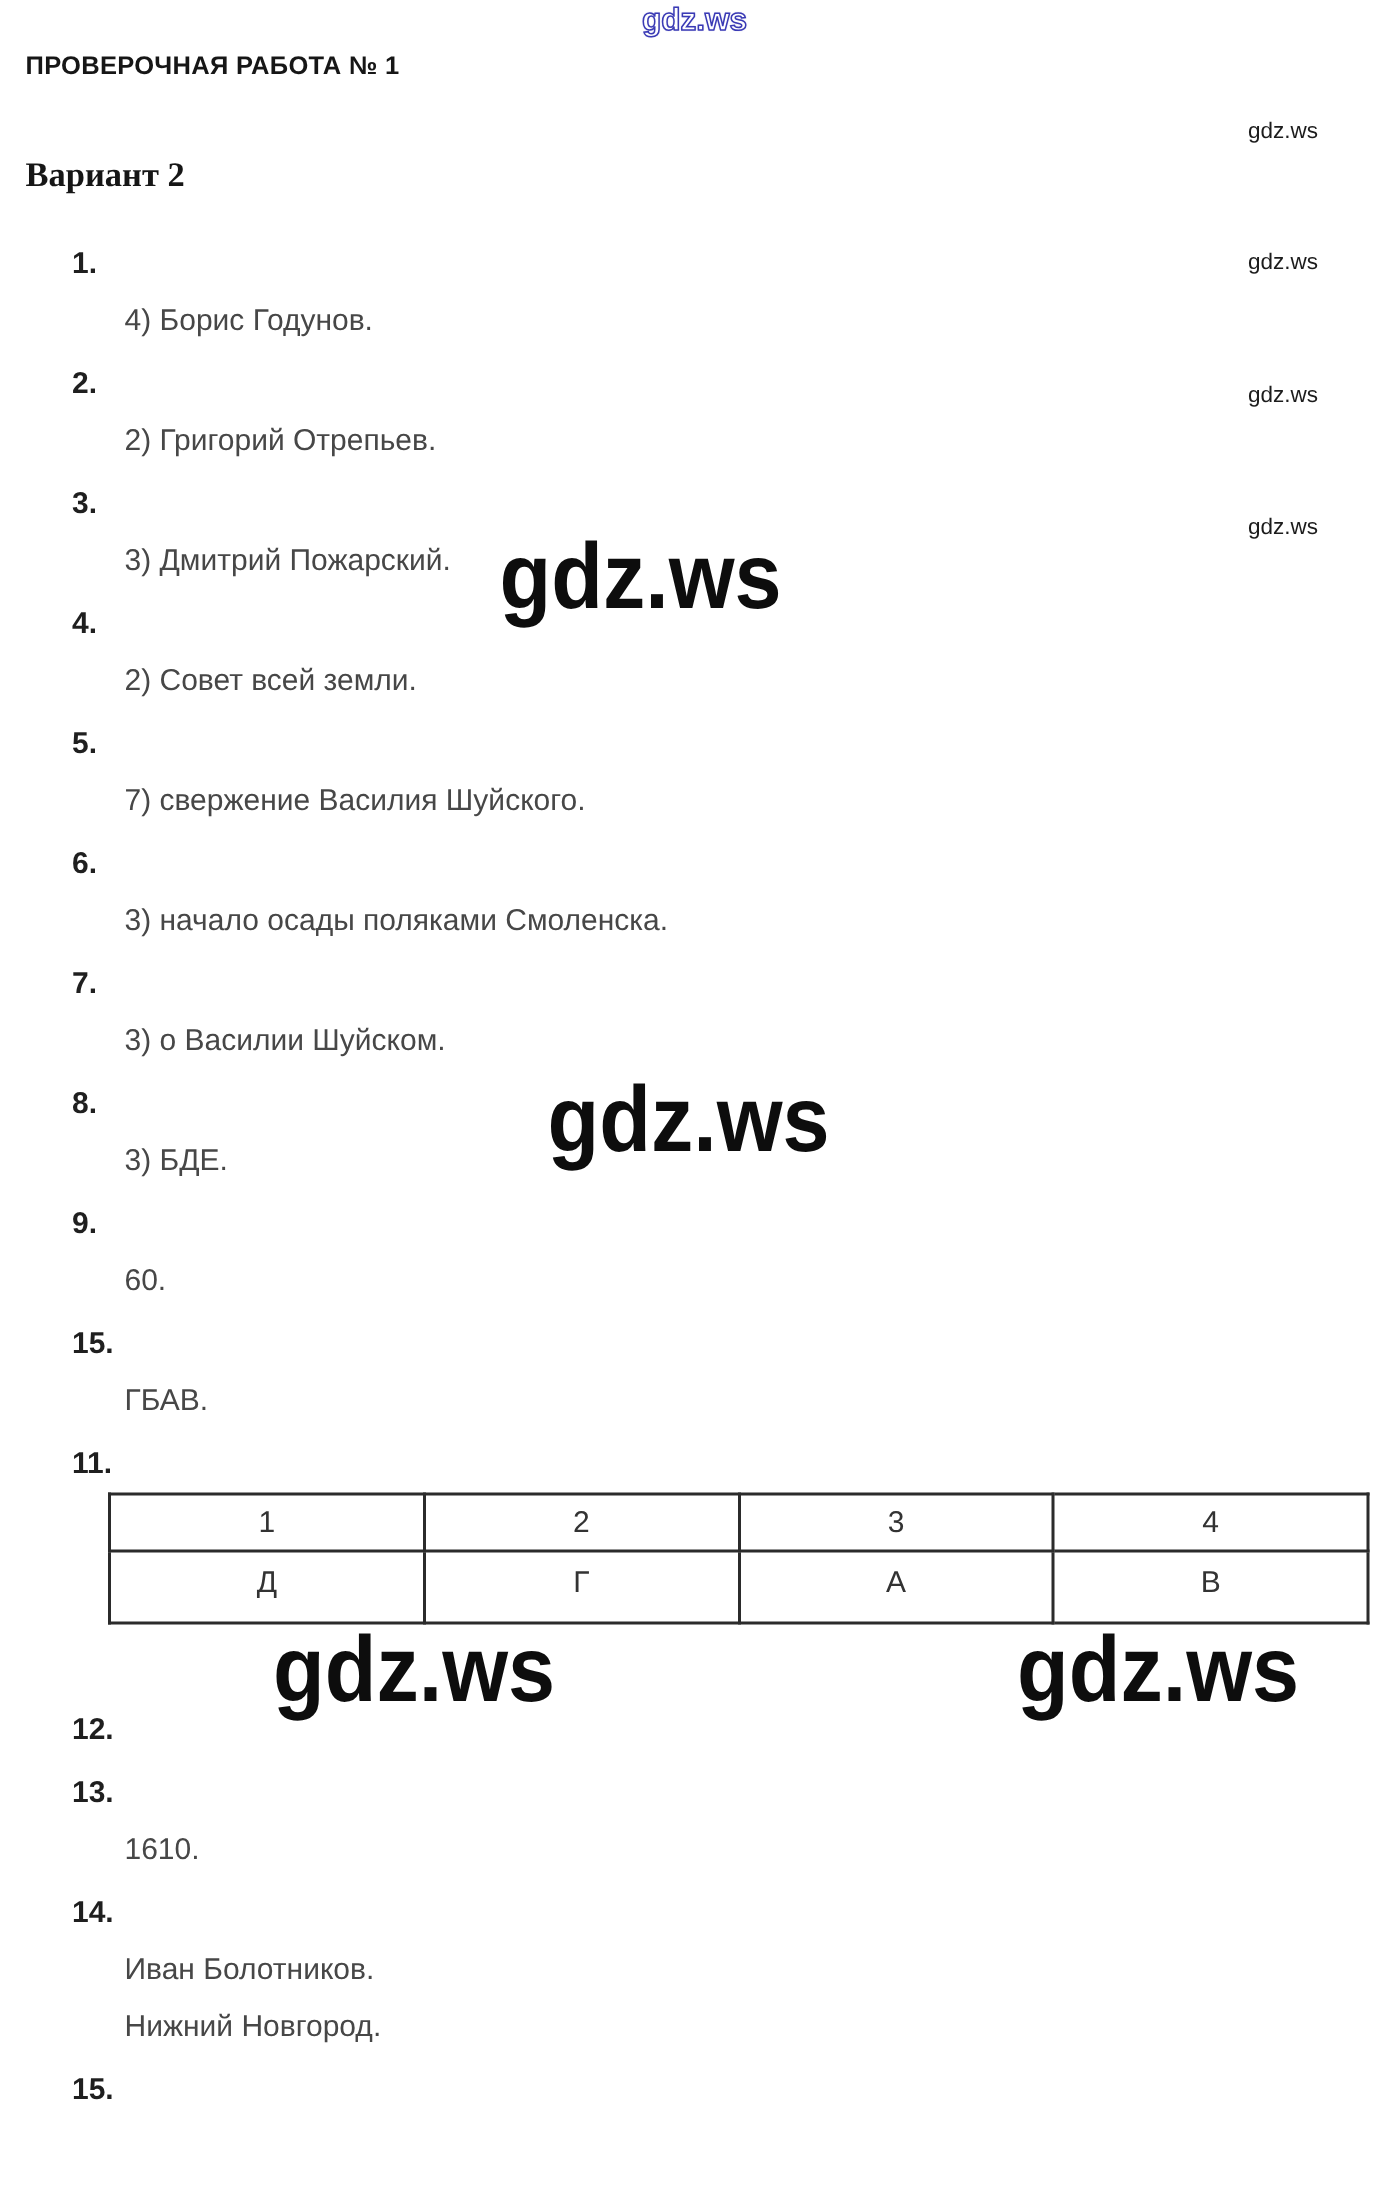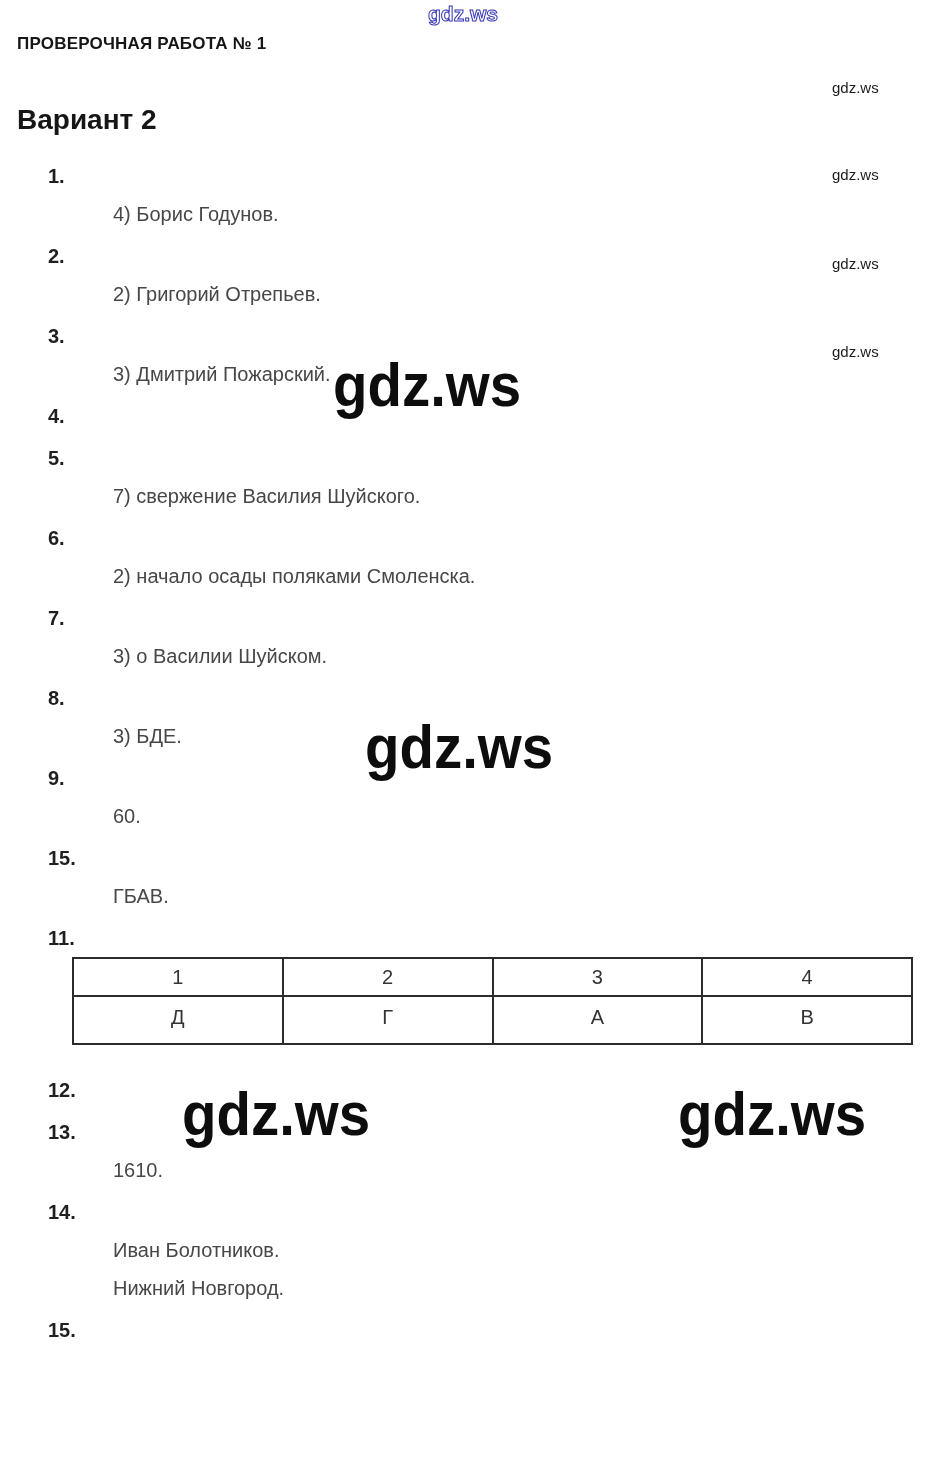--- a/index.html
+++ b/index.html
@@ -19,7 +19,7 @@
   }
   .variant{
     position:absolute;left:17px;top:104px;
-    font-size:28px;font-weight:bold;color:#161616;
+    font-size:23px;font-weight:bold;color:#161616;font-family:Liberation Serif, serif;
   }
   
   .wm-outline{

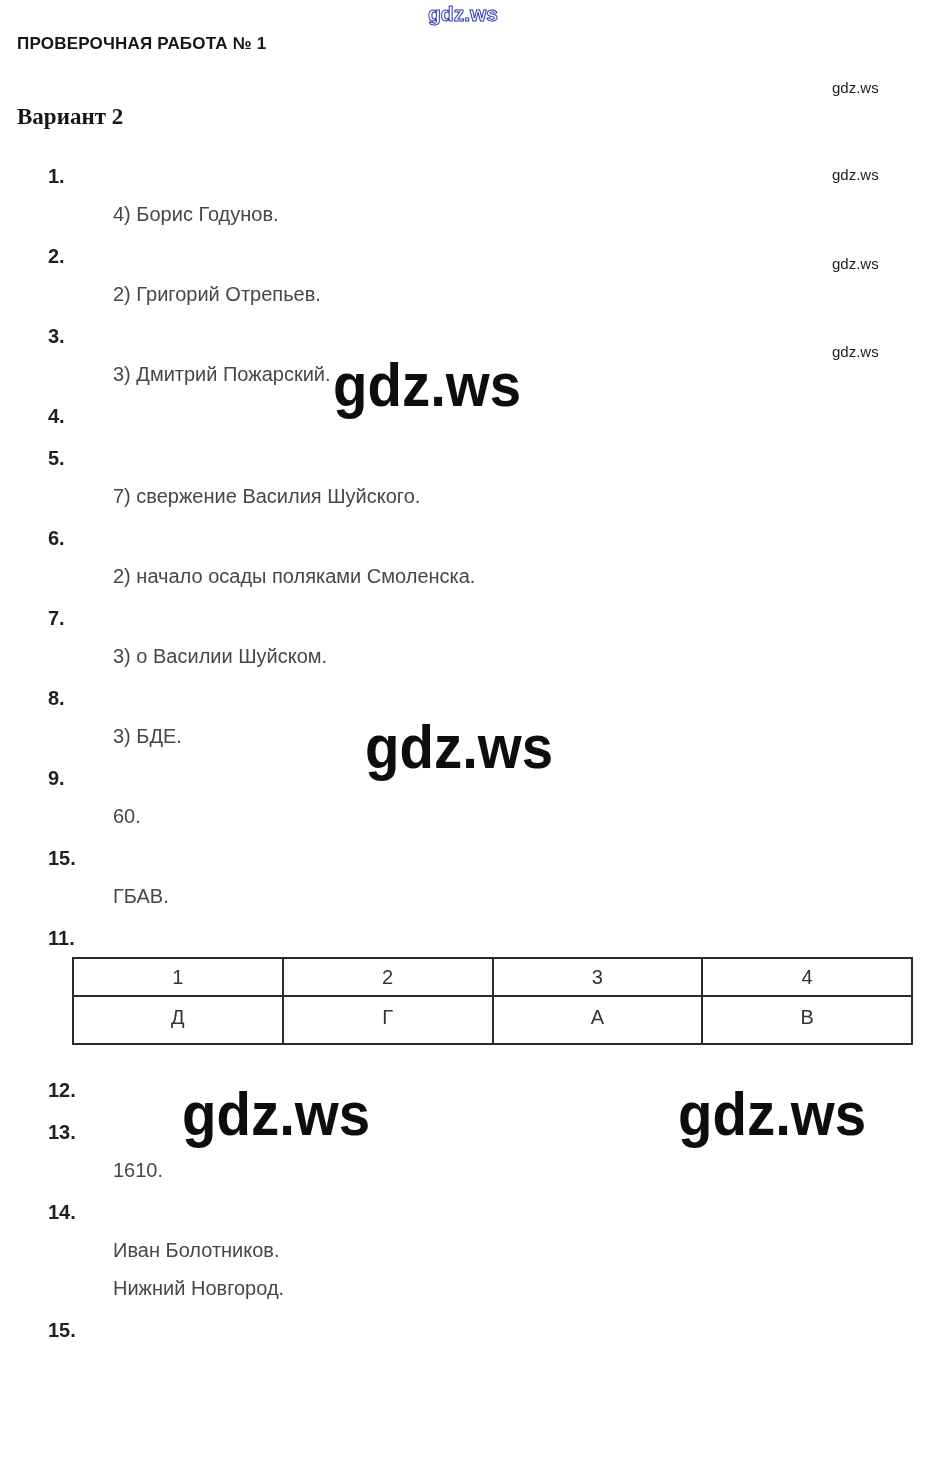--- a/index.html
+++ b/index.html
@@ -55,7 +55,7 @@
     line-height:22px;
   }
   .item-ans{
-    padding-left:113px;margin-top:16px;
+    padding-left:83px;margin-top:16px;
     font-size:20px;color:#474747;
     line-height:22px;
   }

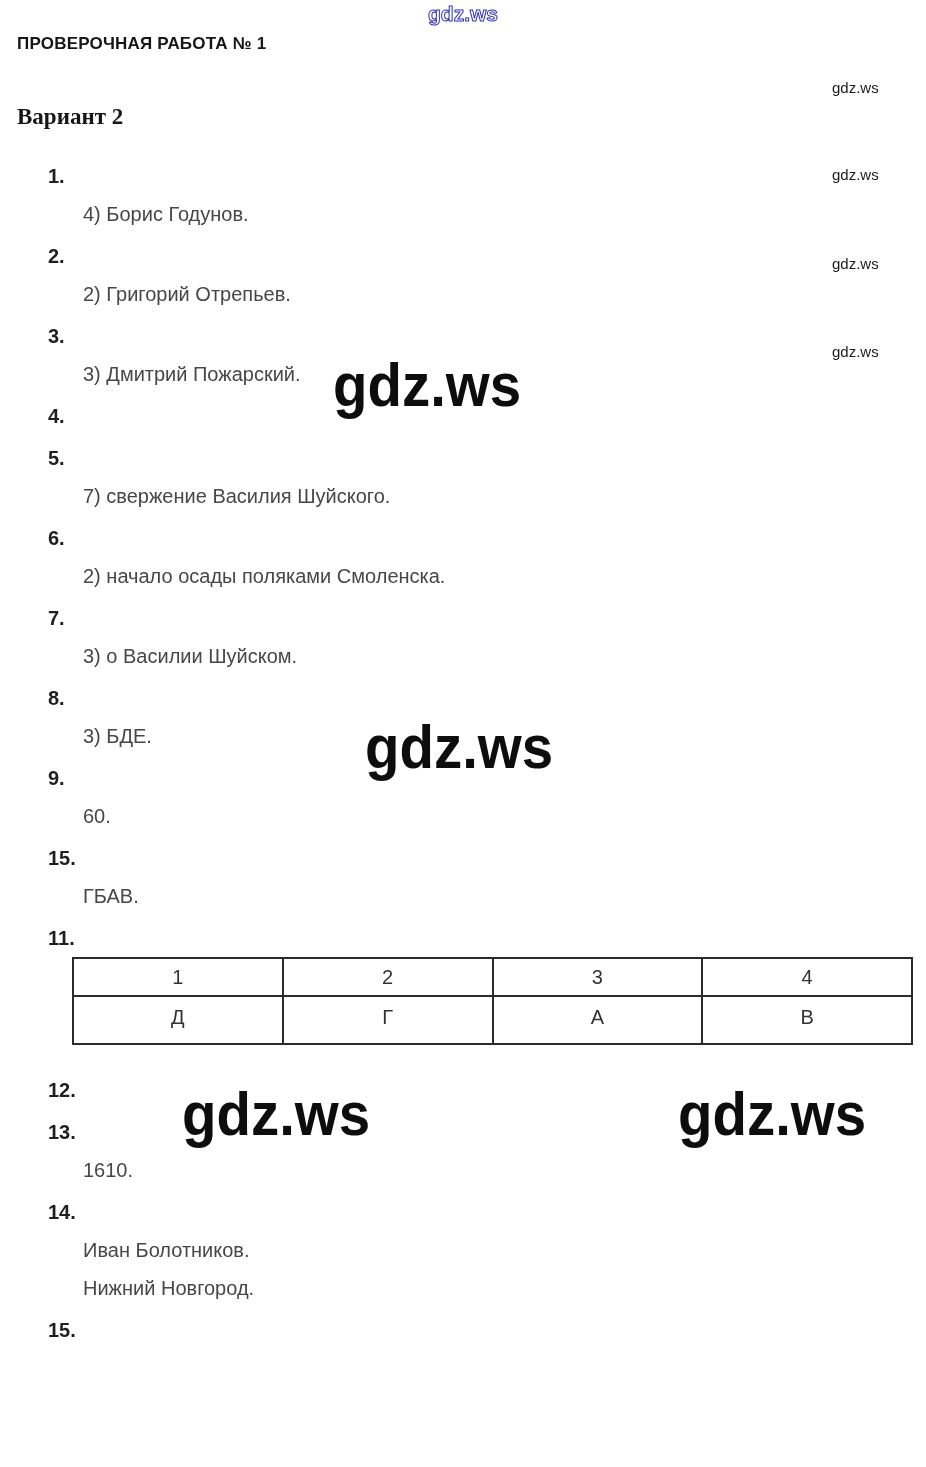--- a/index.html
+++ b/index.html
@@ -116,6 +116,7 @@
 
     <div class="item">
       <div class="item-num">4.</div>
+      <div class="item-ans">2) Совет всей земли.</div>
     </div>
 
     <div class="item">

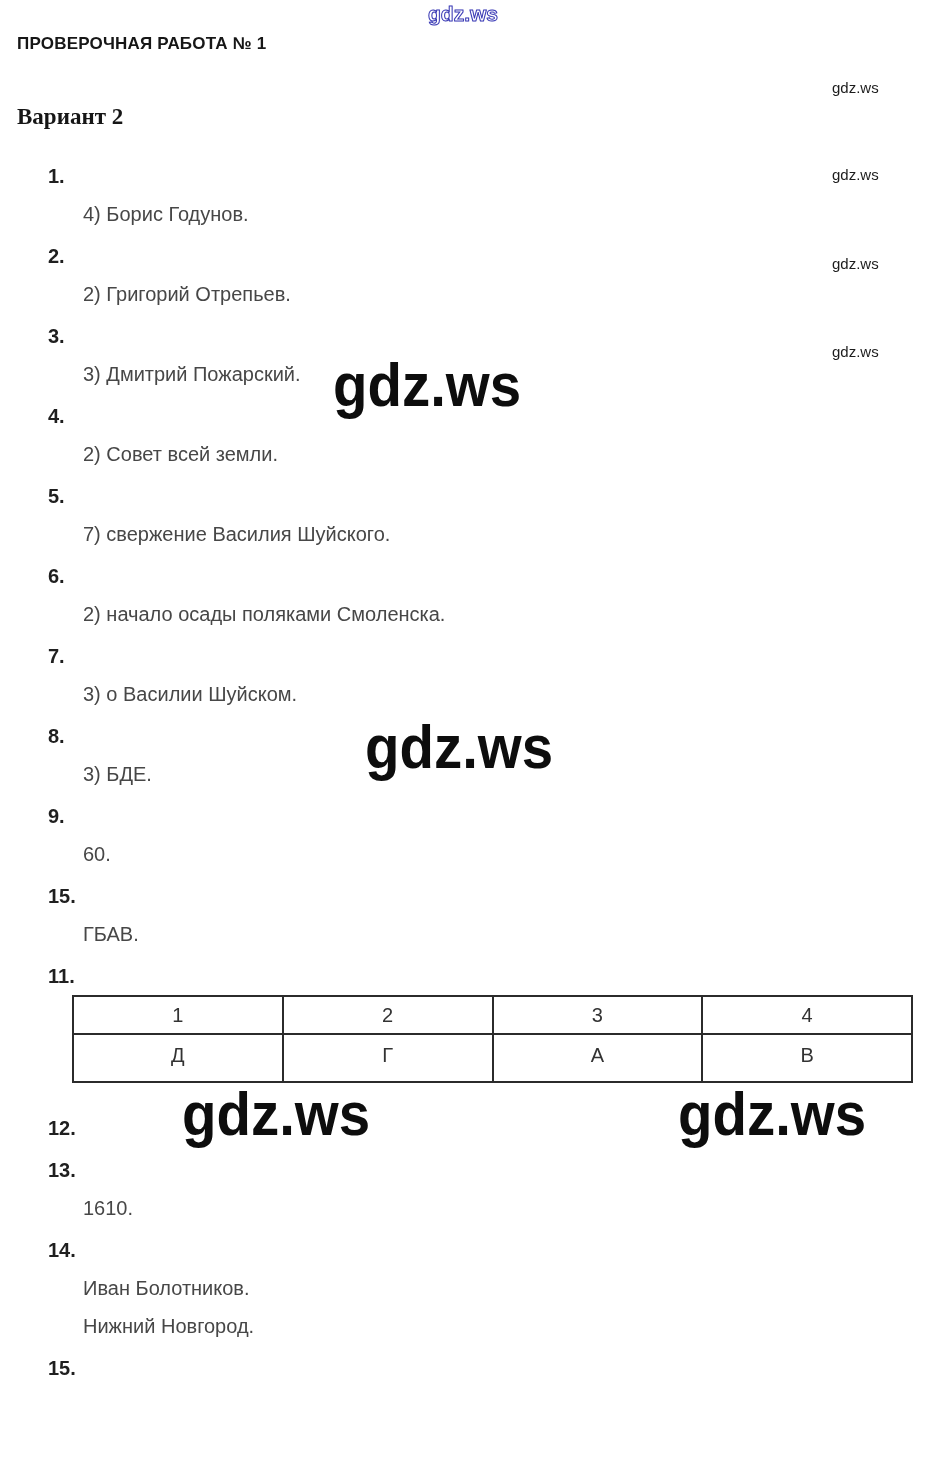--- a/index.html
+++ b/index.html
@@ -126,7 +126,7 @@
 
     <div class="item">
       <div class="item-num">6.</div>
-      <div class="item-ans">2) начало осады поляками Смоленска.</div>
+      <div class="item-ans">3) начало осады поляками Смоленска.</div>
     </div>
 
     <div class="item">

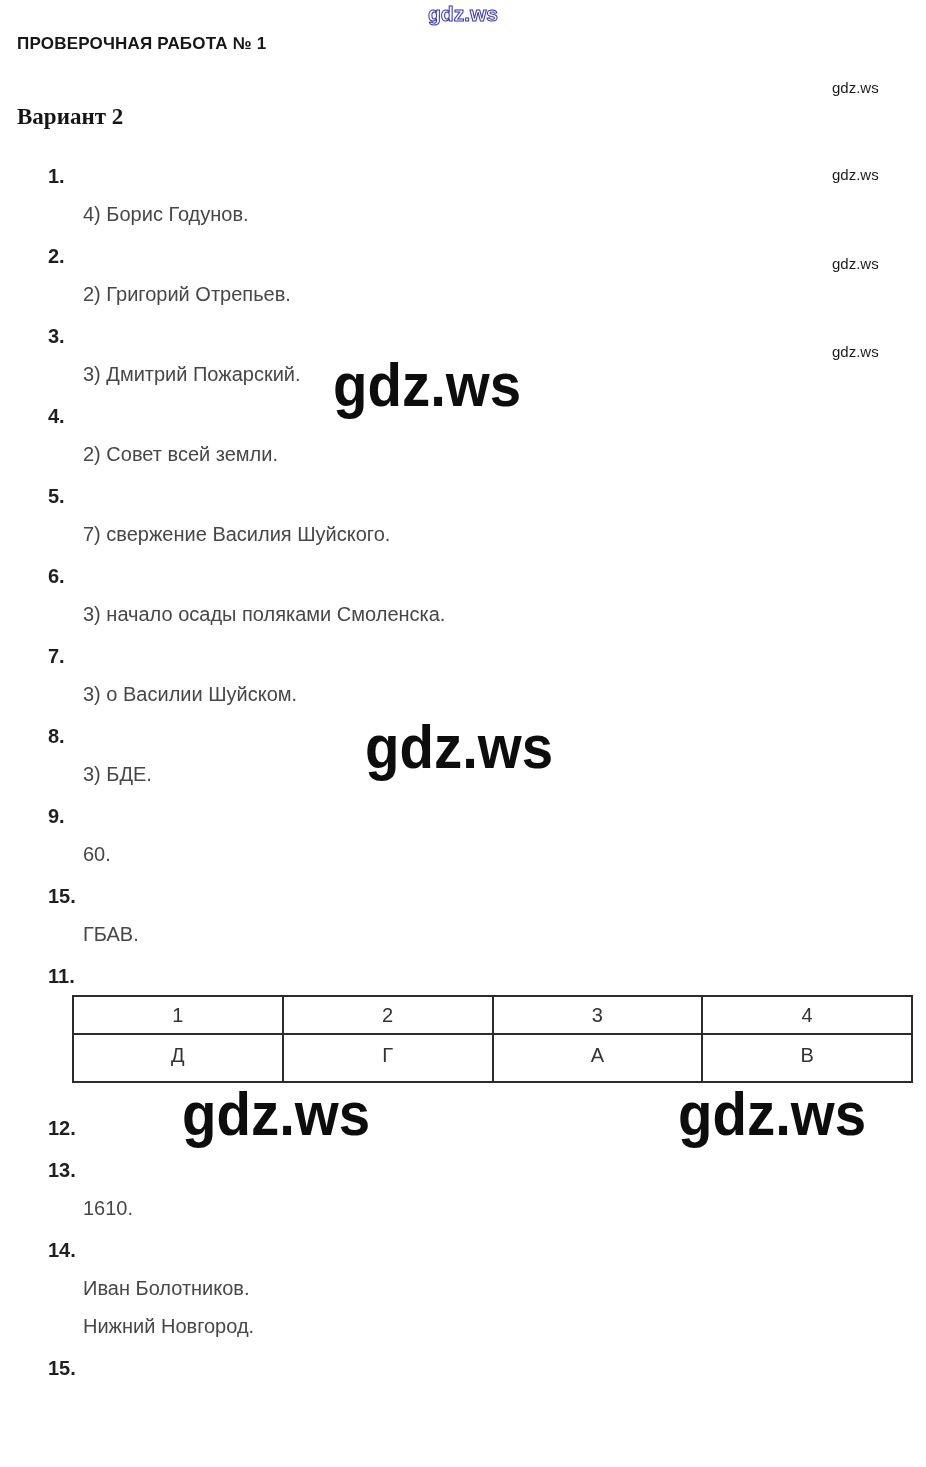--- a/index.html
+++ b/index.html
@@ -60,7 +60,7 @@
     line-height:22px;
   }
   
-  .item.with-table{margin-bottom:34px;}
+  .item.with-table{margin-bottom:59px;}
   .ans-table{
     margin:8px 0 0 72px;
     border-collapse:collapse;

